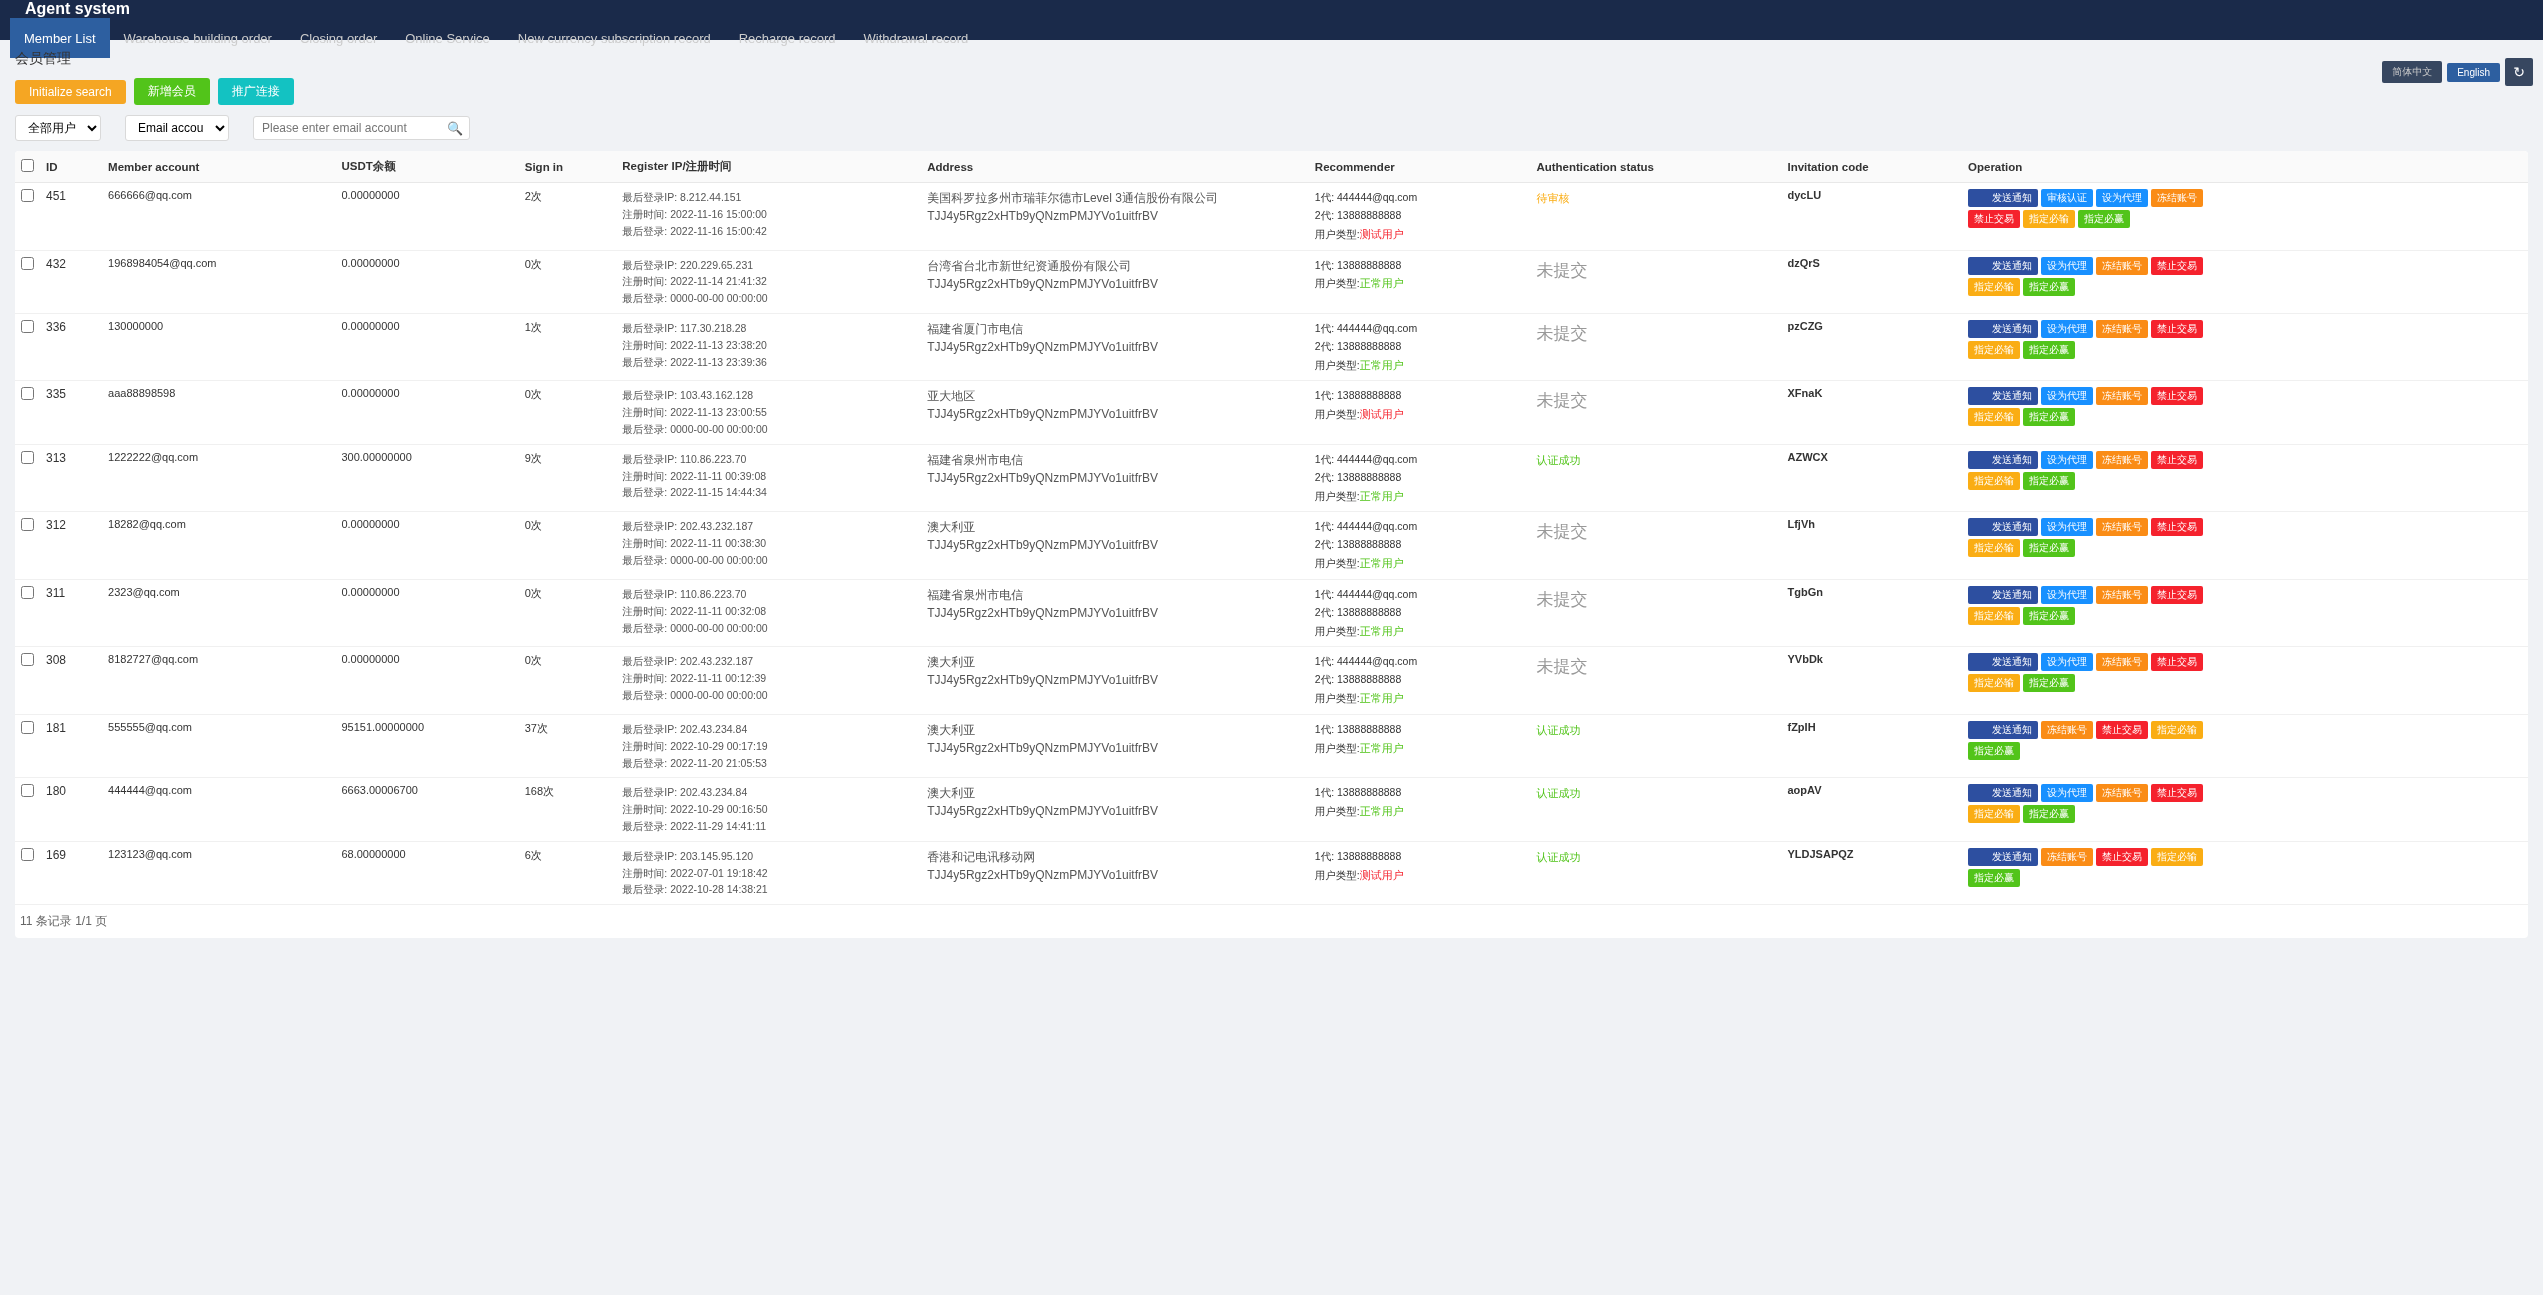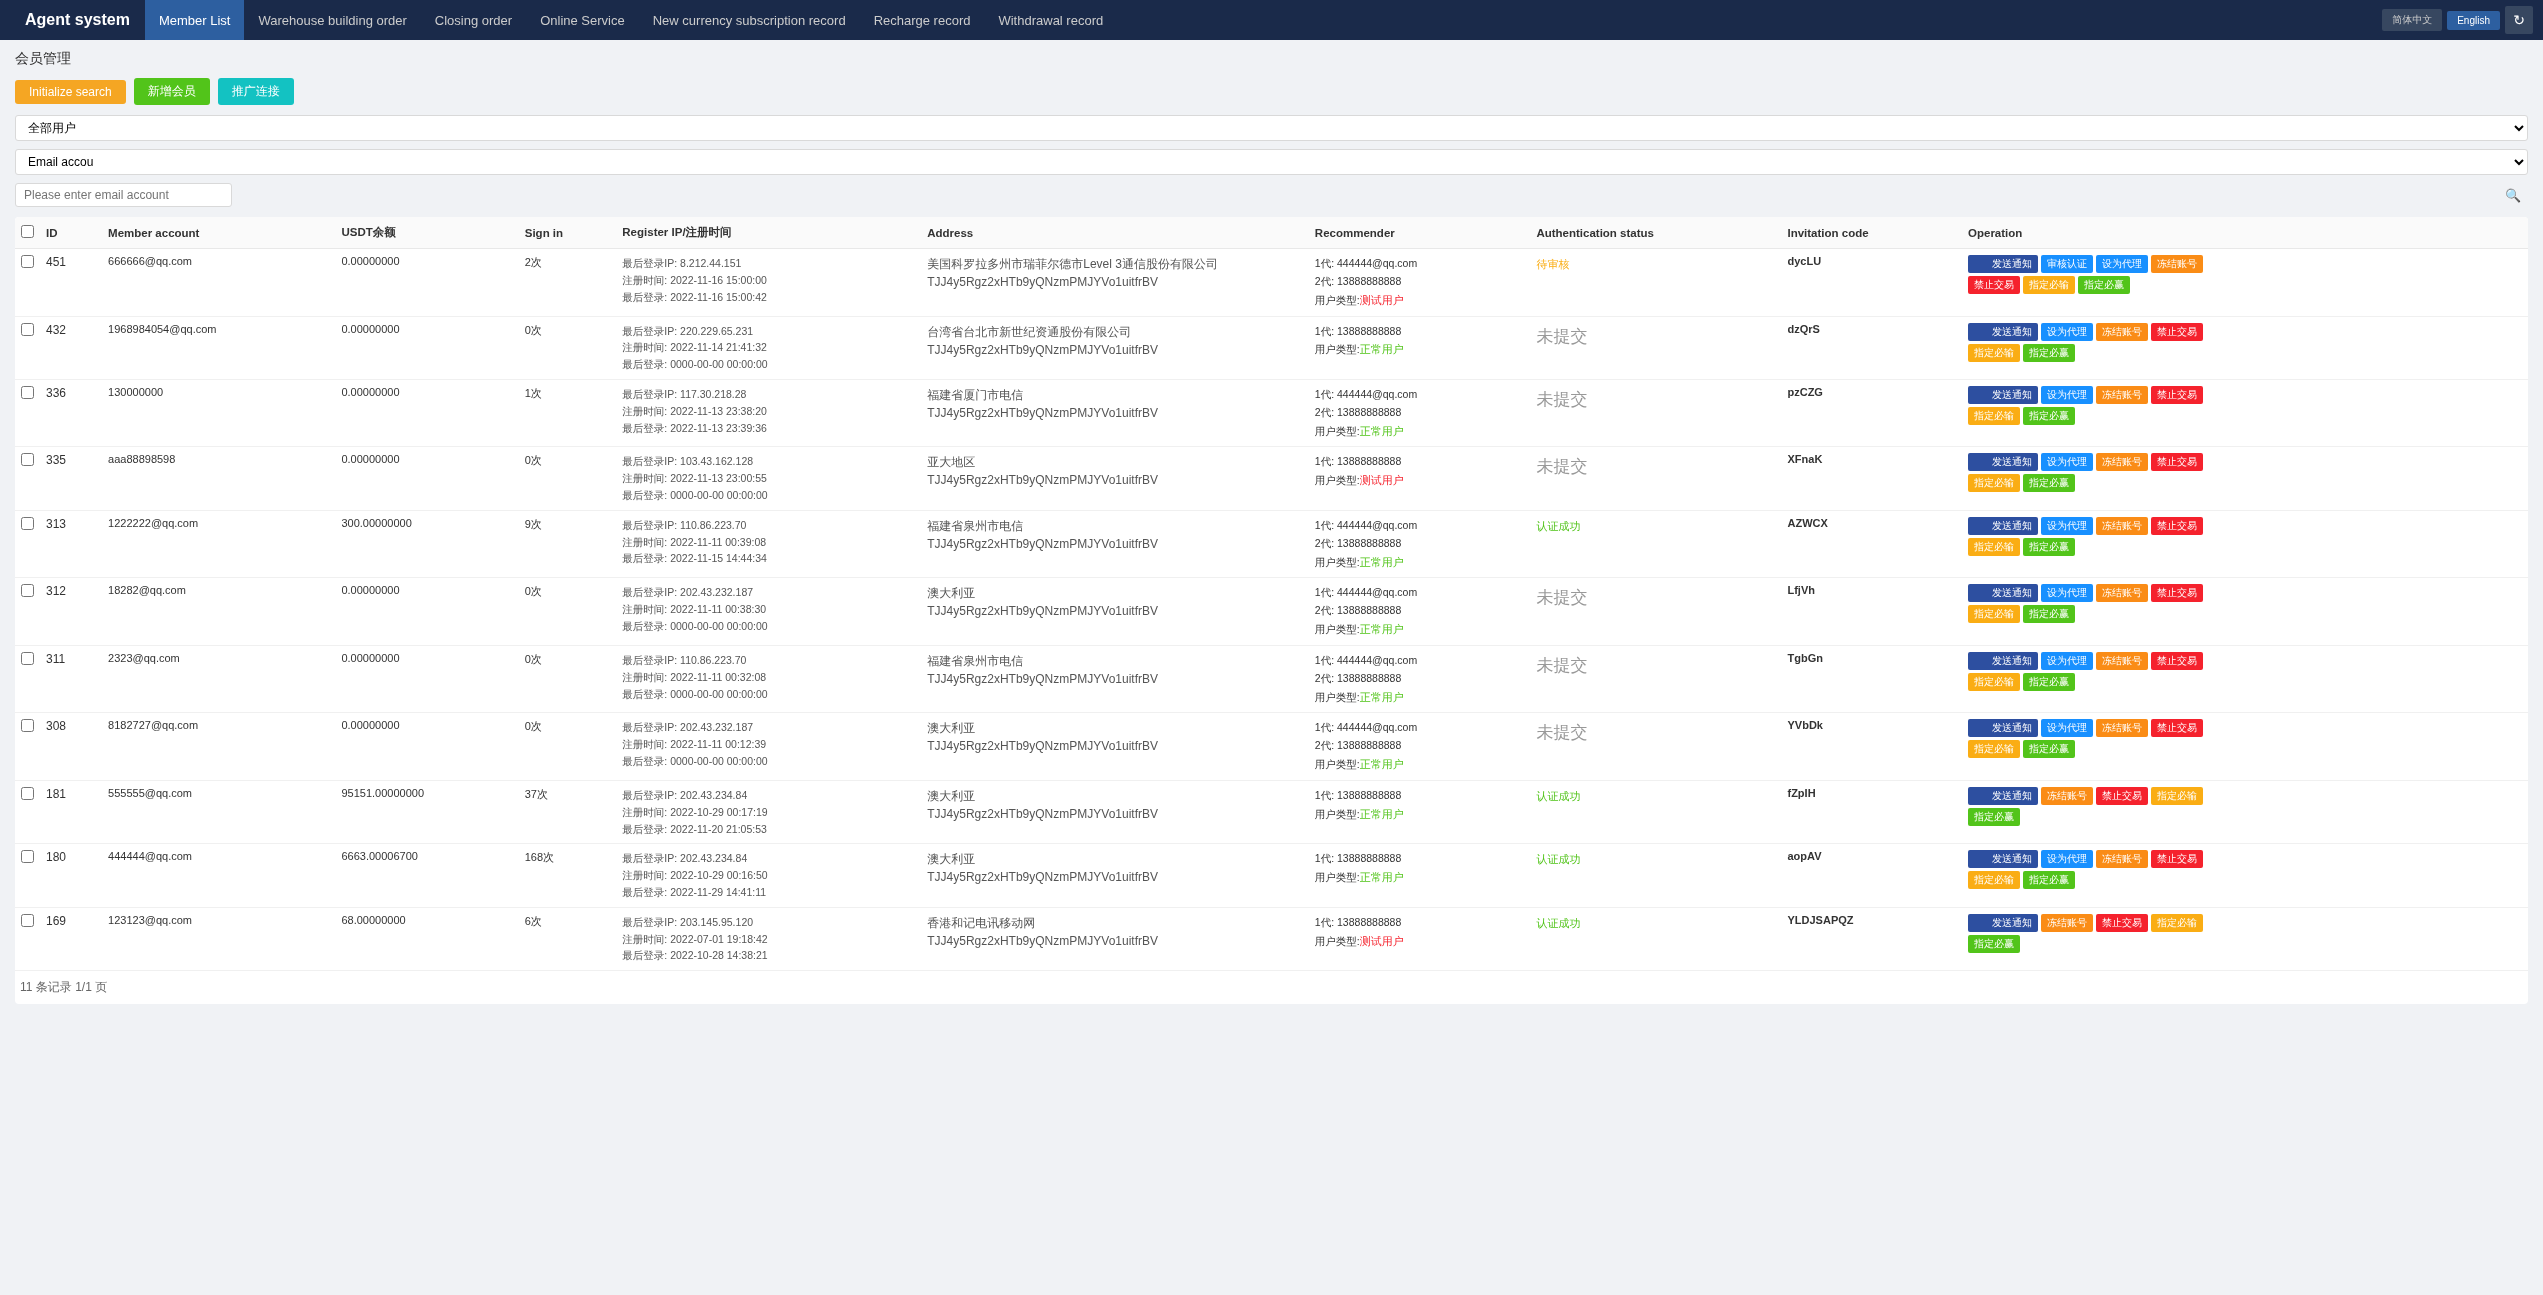--- a/index.html
+++ b/index.html
@@ -6,7 +6,7 @@
     body { font-family: Arial, sans-serif; font-size: 12px; background: #f0f2f5; color: #333; min-width: 1200px; }
     
     
-    .header { display: flex; align-items: center; background: #1a2a4a; height: 40px; padding: 0 10px; gap: 0; }
+    .header { display: flex; align-items: flex-start; background: #1a2a4a; height: 40px; padding: 0 10px; gap: 0; flex-direction: column; }
     .header-brand { color: white; font-size: 16px; font-weight: bold; padding: 0 15px; white-space: nowrap; }
     .header-nav { display: flex; align-items: center; flex: 1; }
     .nav-item { color: #ccc; padding: 0 14px; height: 40px; display: flex; align-items: center; cursor: pointer; font-size: 13px; white-space: nowrap; }

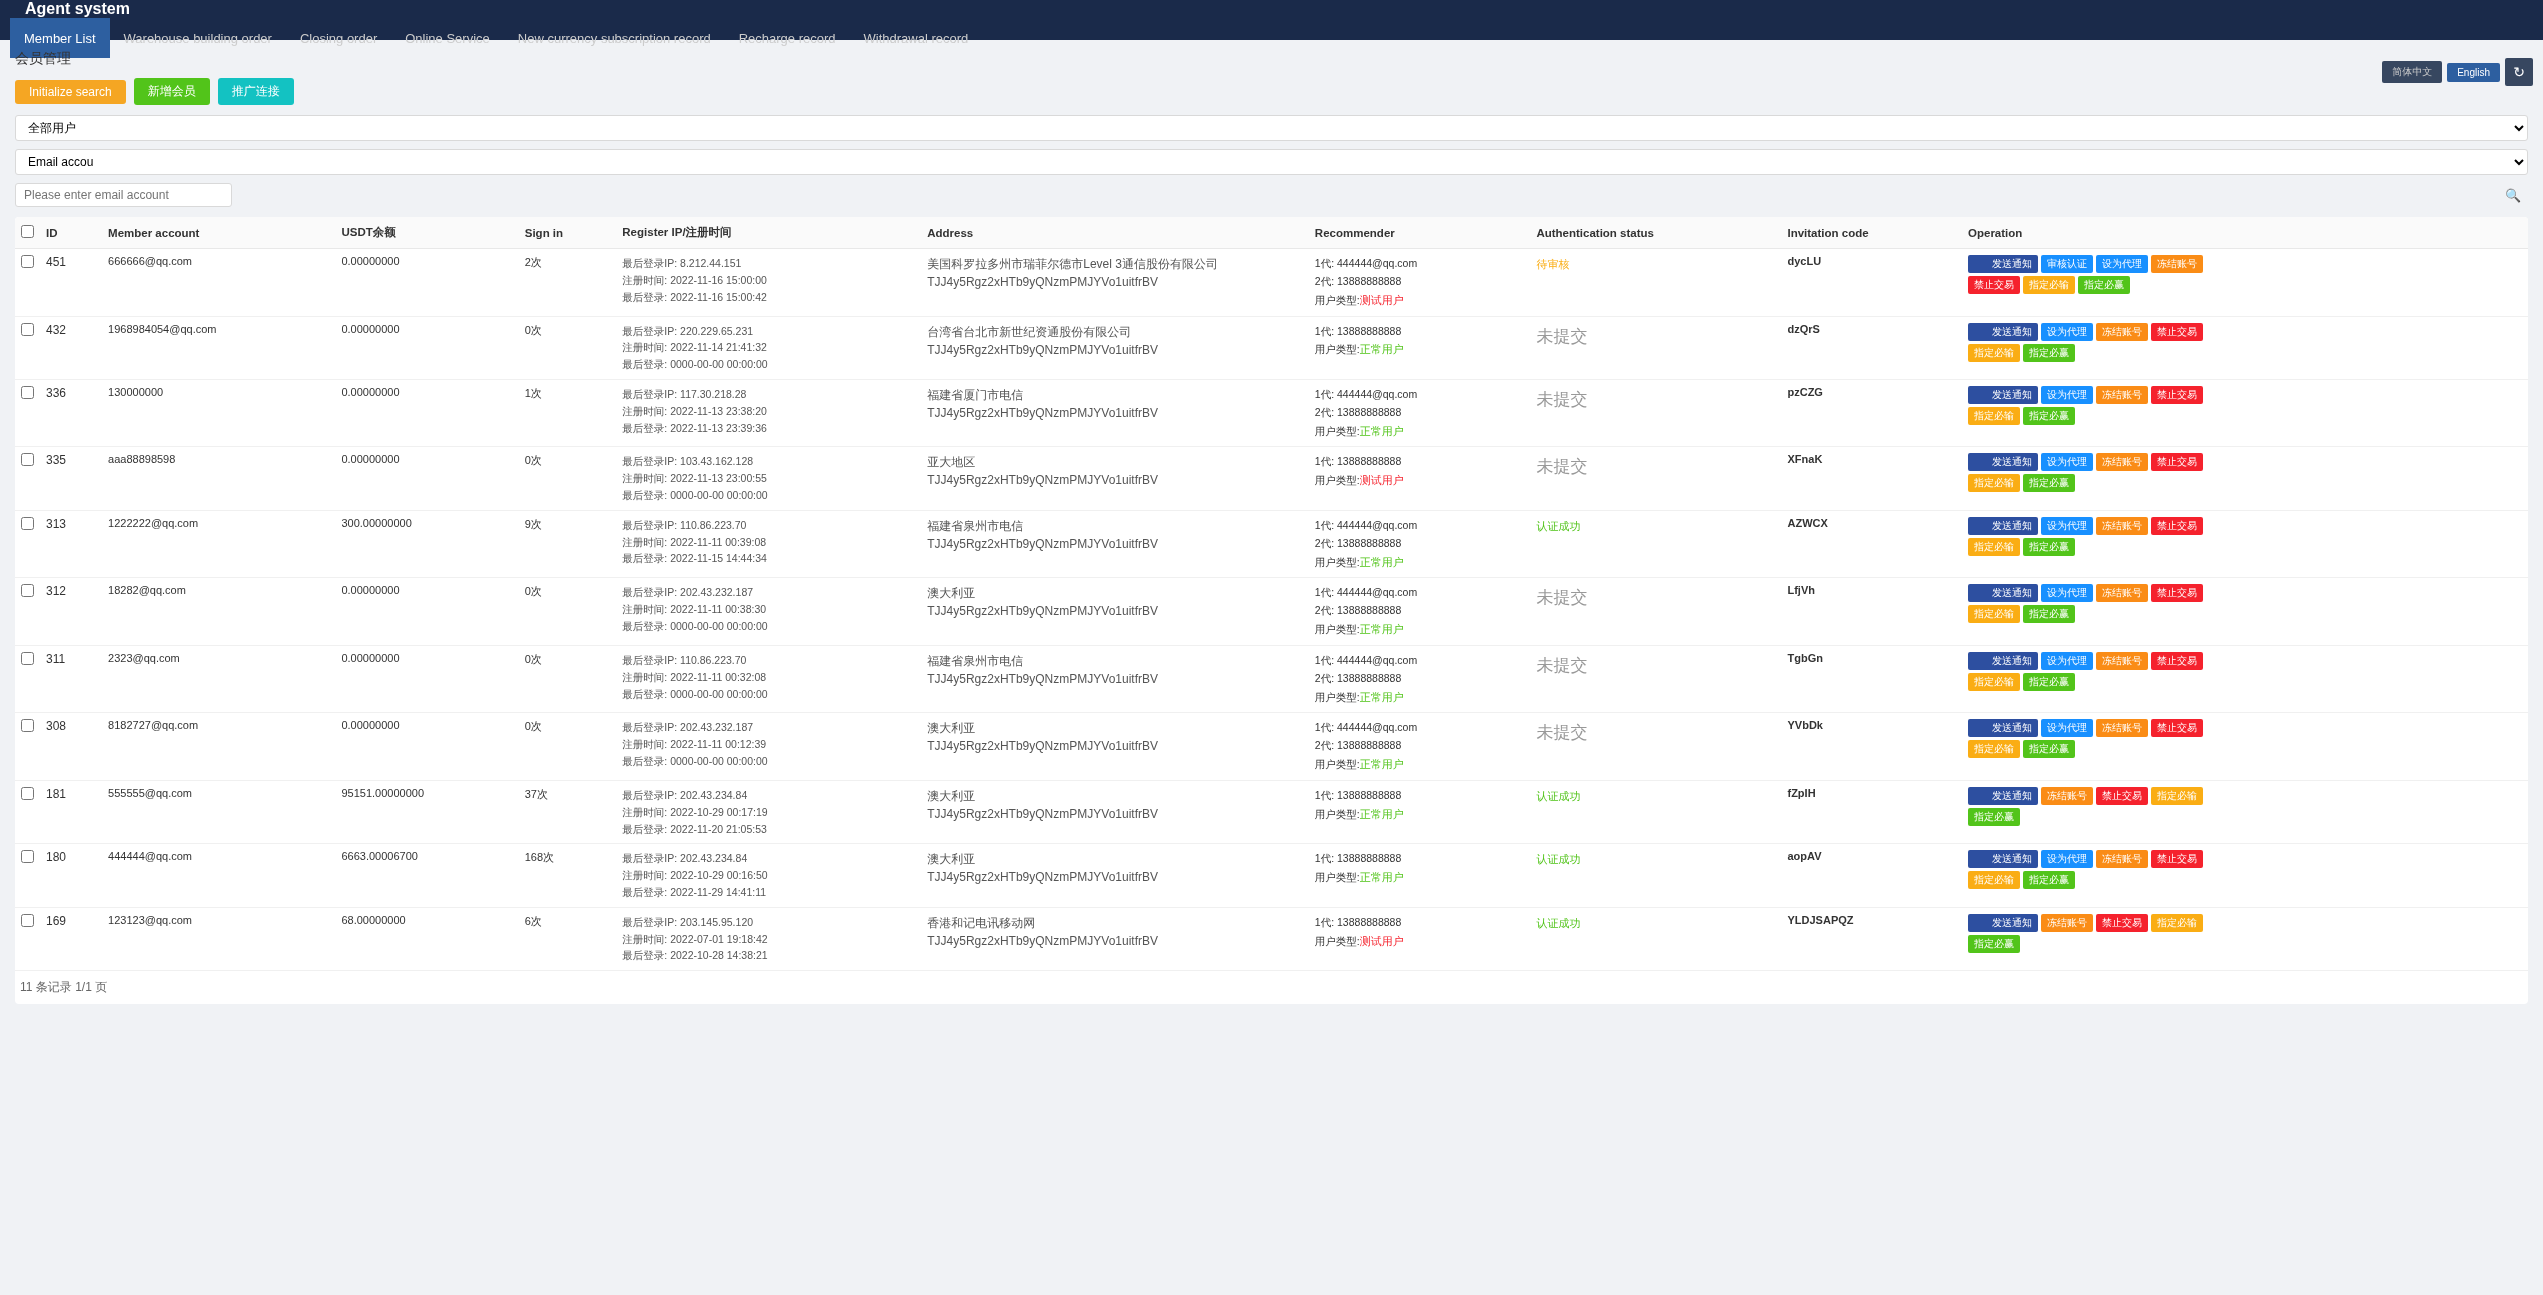--- a/index.html
+++ b/index.html
@@ -27,7 +27,7 @@
     .btn-teal { background: #13c2c2; color: white; border: none; padding: 5px 14px; cursor: pointer; border-radius: 3px; font-size: 12px; }
 
     
-    .filters { display: flex; gap: 8px; margin-bottom: 10px; flex-direction: column; }
+    .filters { display: flex; gap: 24px; margin-bottom: 10px; }
     .filter-select { border: 1px solid #d9d9d9; padding: 4px 8px; font-size: 12px; border-radius: 3px; background: white; cursor: pointer; }
     .filter-input-wrap { position: relative; display: flex; align-items: center; }
     .filter-input { border: 1px solid #d9d9d9; padding: 4px 28px 4px 8px; font-size: 12px; border-radius: 3px; width: 217px; }

